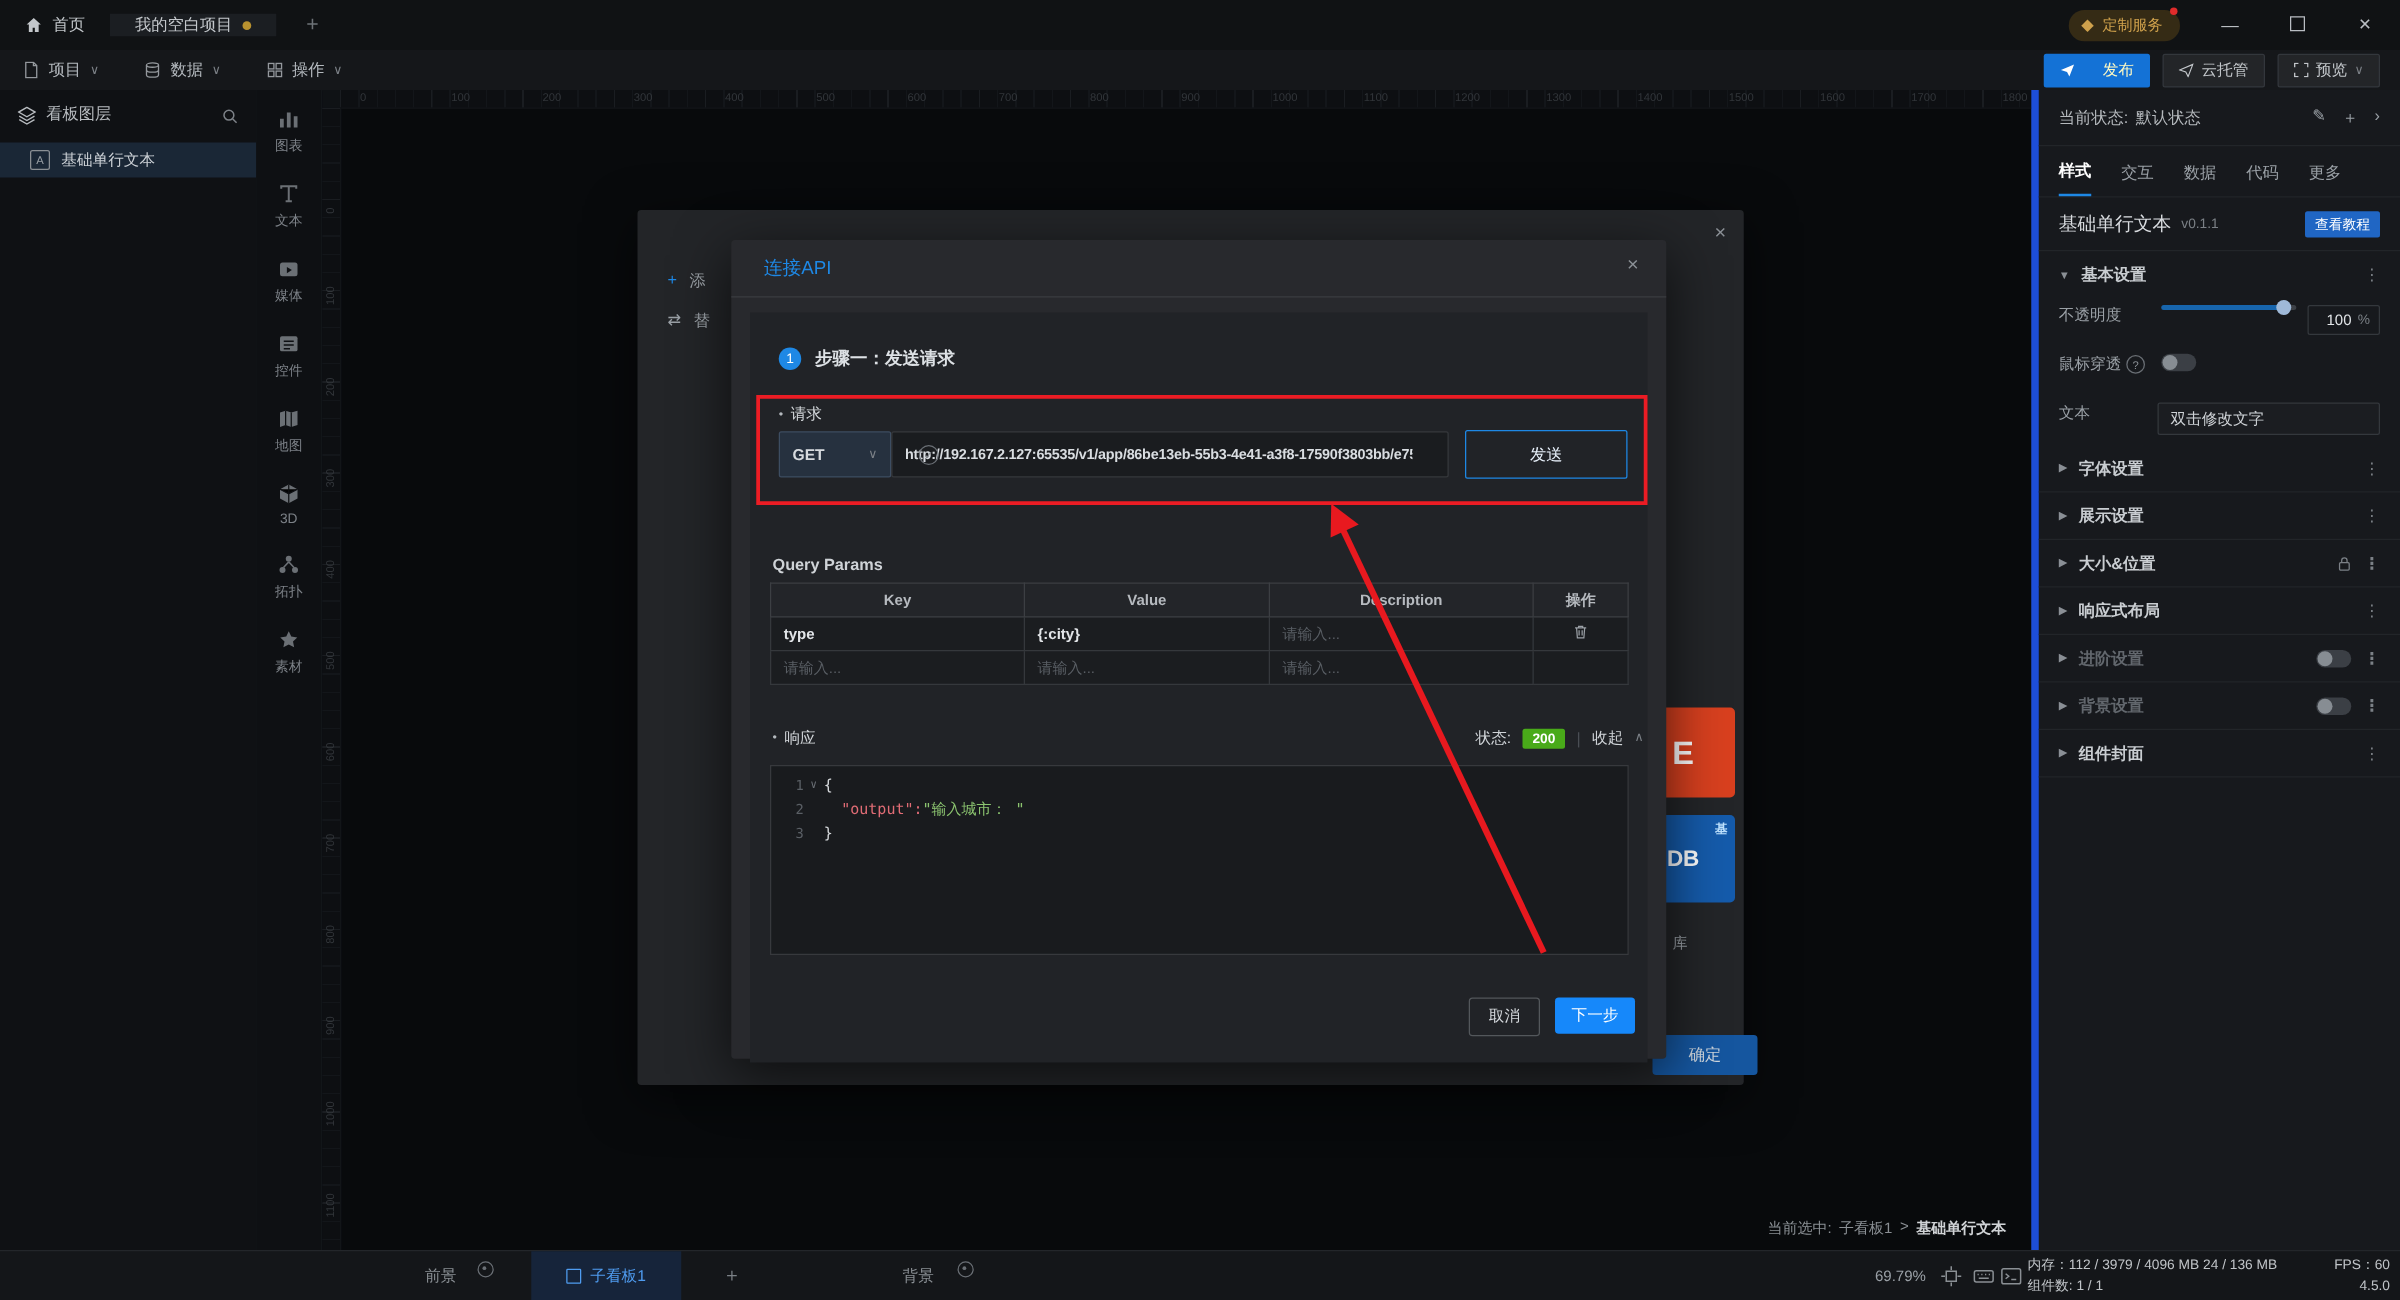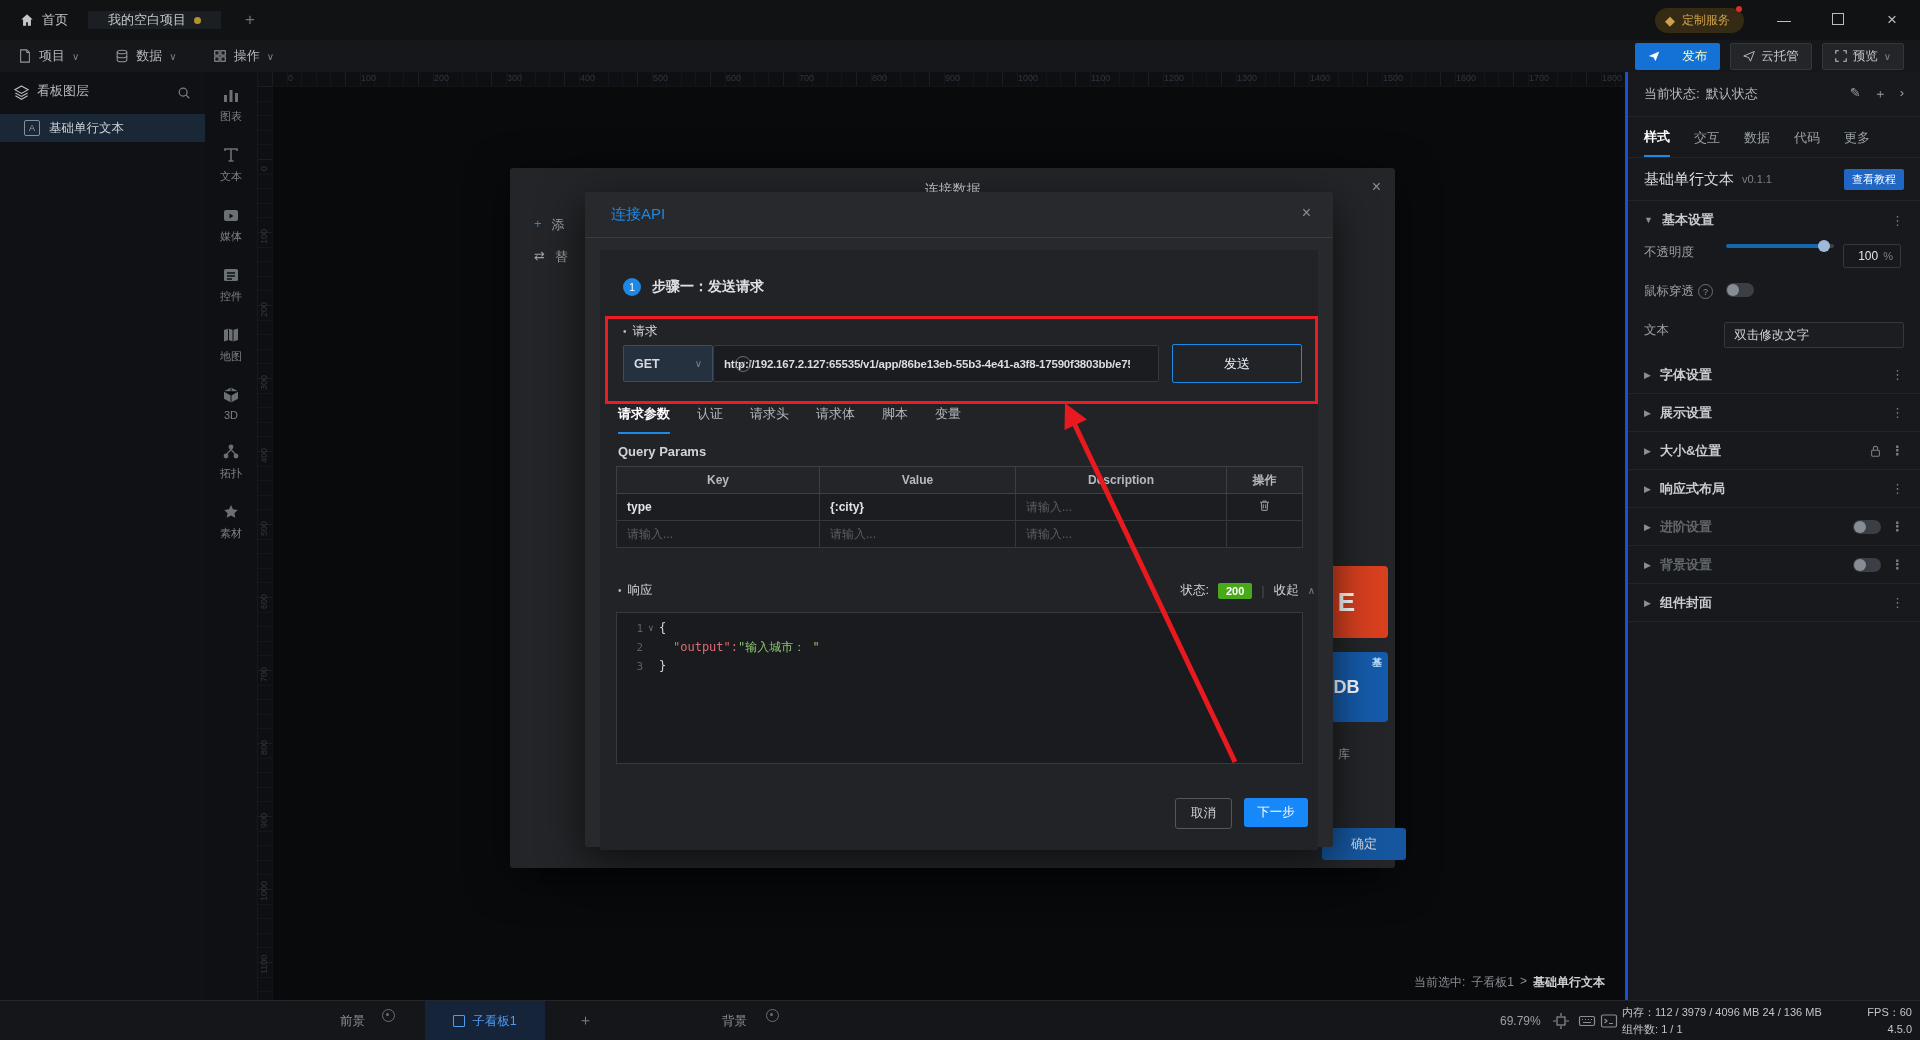--- a/index.html
+++ b/index.html
@@ -110,7 +110,7 @@
   .arrow-layer{position:absolute;left:0;top:0;width:1920px;height:1040px;z-index:40;pointer-events:none;}
 
   
-  .rpanel{position:absolute;top:72px;right:0;width:295px;height:928px;background:#17191d;border-left:3px solid #1d4ed8;box-sizing:border-box;}
+  .rpanel{position:absolute;top:72px;right:0;width:295px;height:928px;background:#17191d;border-left:6px solid #1d4ed8;box-sizing:border-box;}
   .rp-row{display:flex;align-items:center;padding:0 16px;border-bottom:1px solid #222529;}
   .rp-state{height:44px;color:#b5b9bd;font-size:13px;gap:6px;}
   .rp-state .icons{margin-left:auto;display:flex;gap:13px;color:#9aa0a6;font-size:13px;}

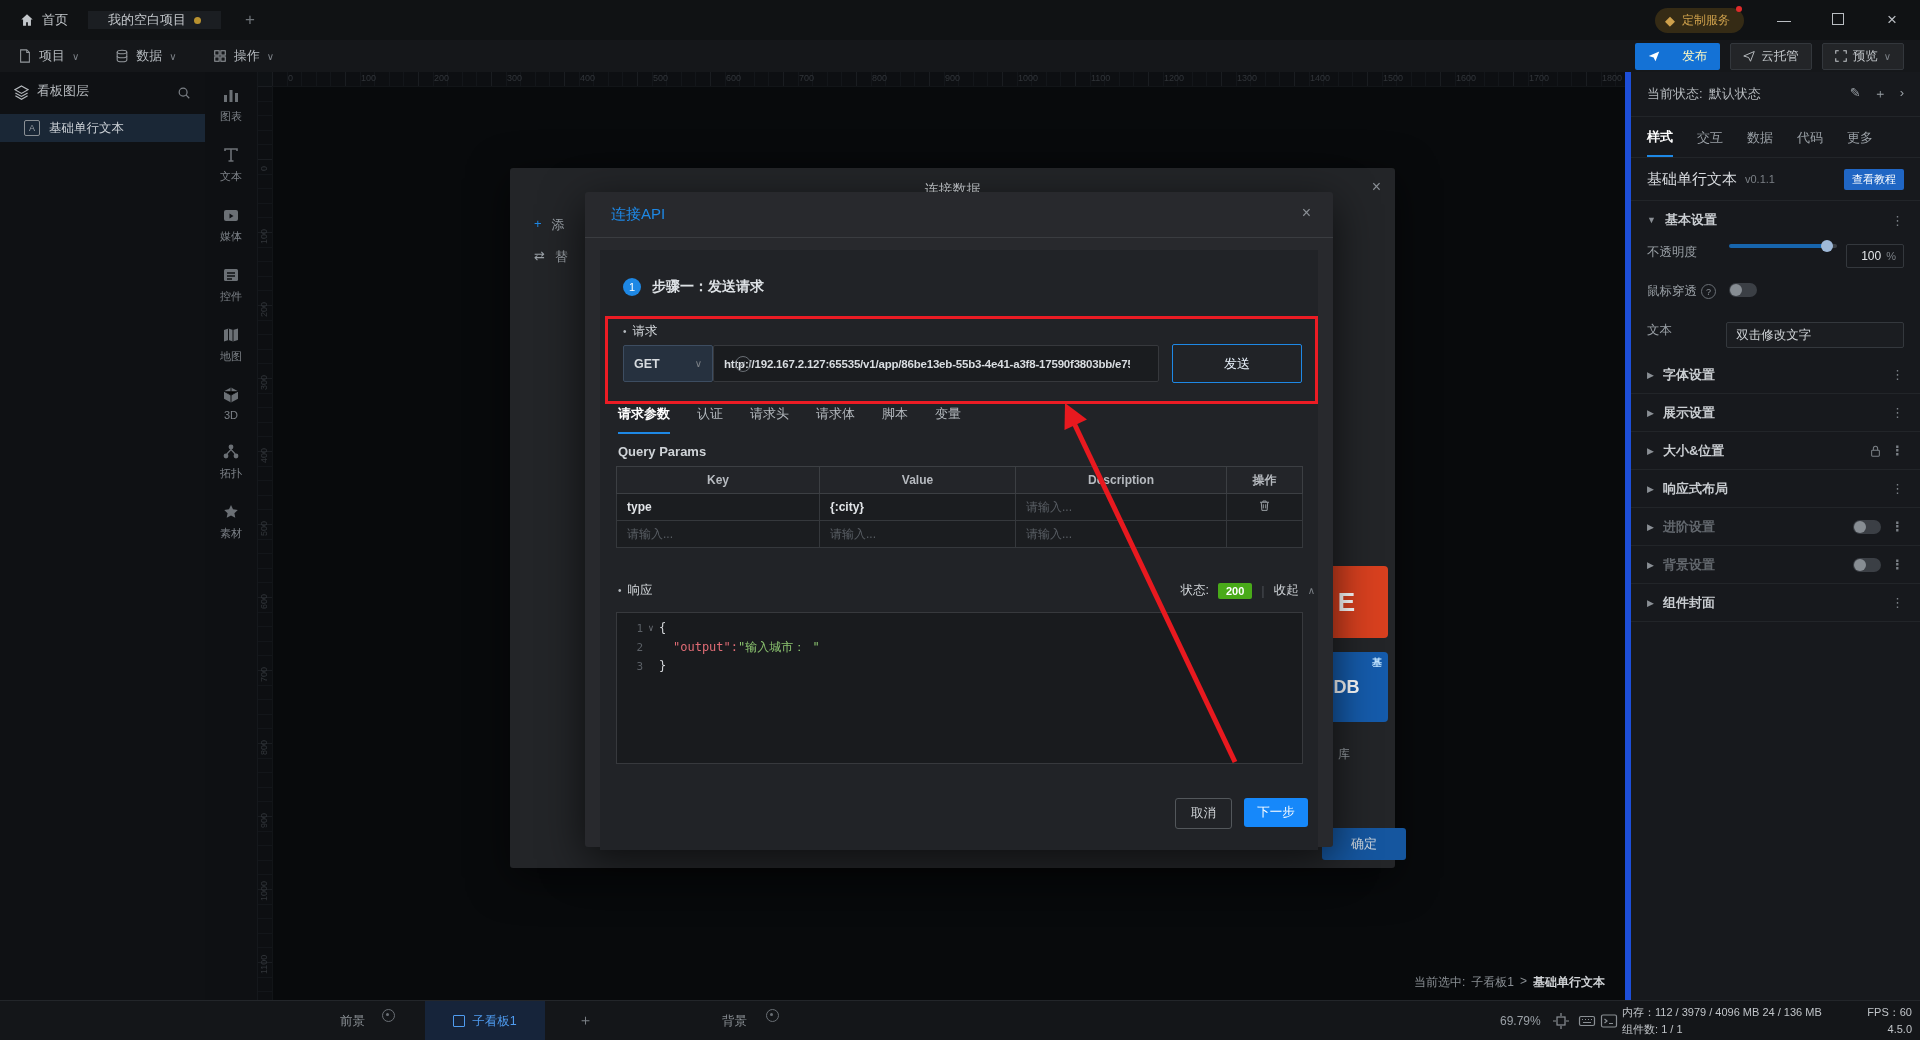--- a/index.html
+++ b/index.html
@@ -363,7 +363,6 @@
   </div>
 
   <div class="dlg-back">
-    <div class="dlg-back-title">连接数据</div>
     <div class="dlg-back-close">×</div>
     <div class="dbk-item" style="top:48px;">
       <span style="color:#1e88e5;">+</span>

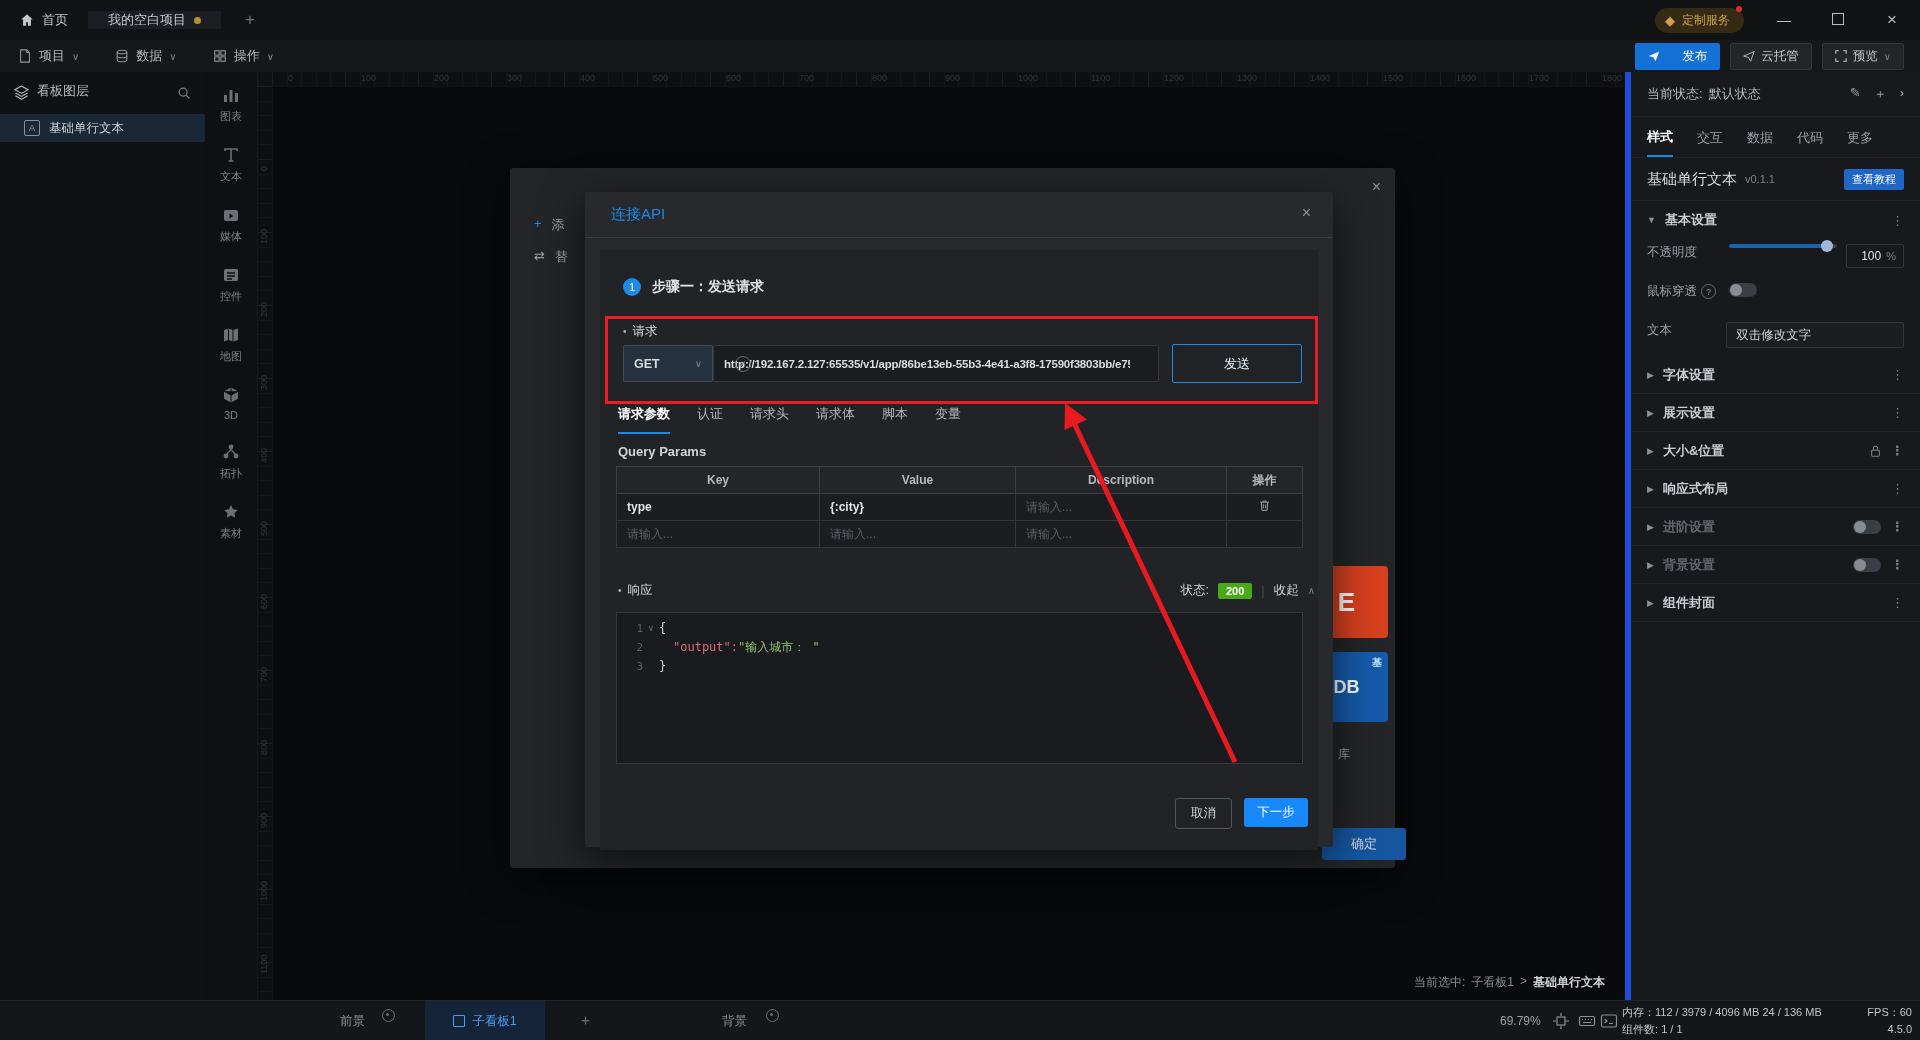--- a/index.html
+++ b/index.html
@@ -413,14 +413,6 @@
 
     <div class="hl-box"></div>
 
-    <div class="api-tabs">
-      <span class="api-tab active">请求参数</span>
-      <span class="api-tab">认证</span>
-      <span class="api-tab">请求头</span>
-      <span class="api-tab">请求体</span>
-      <span class="api-tab">脚本</span>
-      <span class="api-tab">变量</span>
-    </div>
 
     <div class="qp-label">Query Params</div>
 

